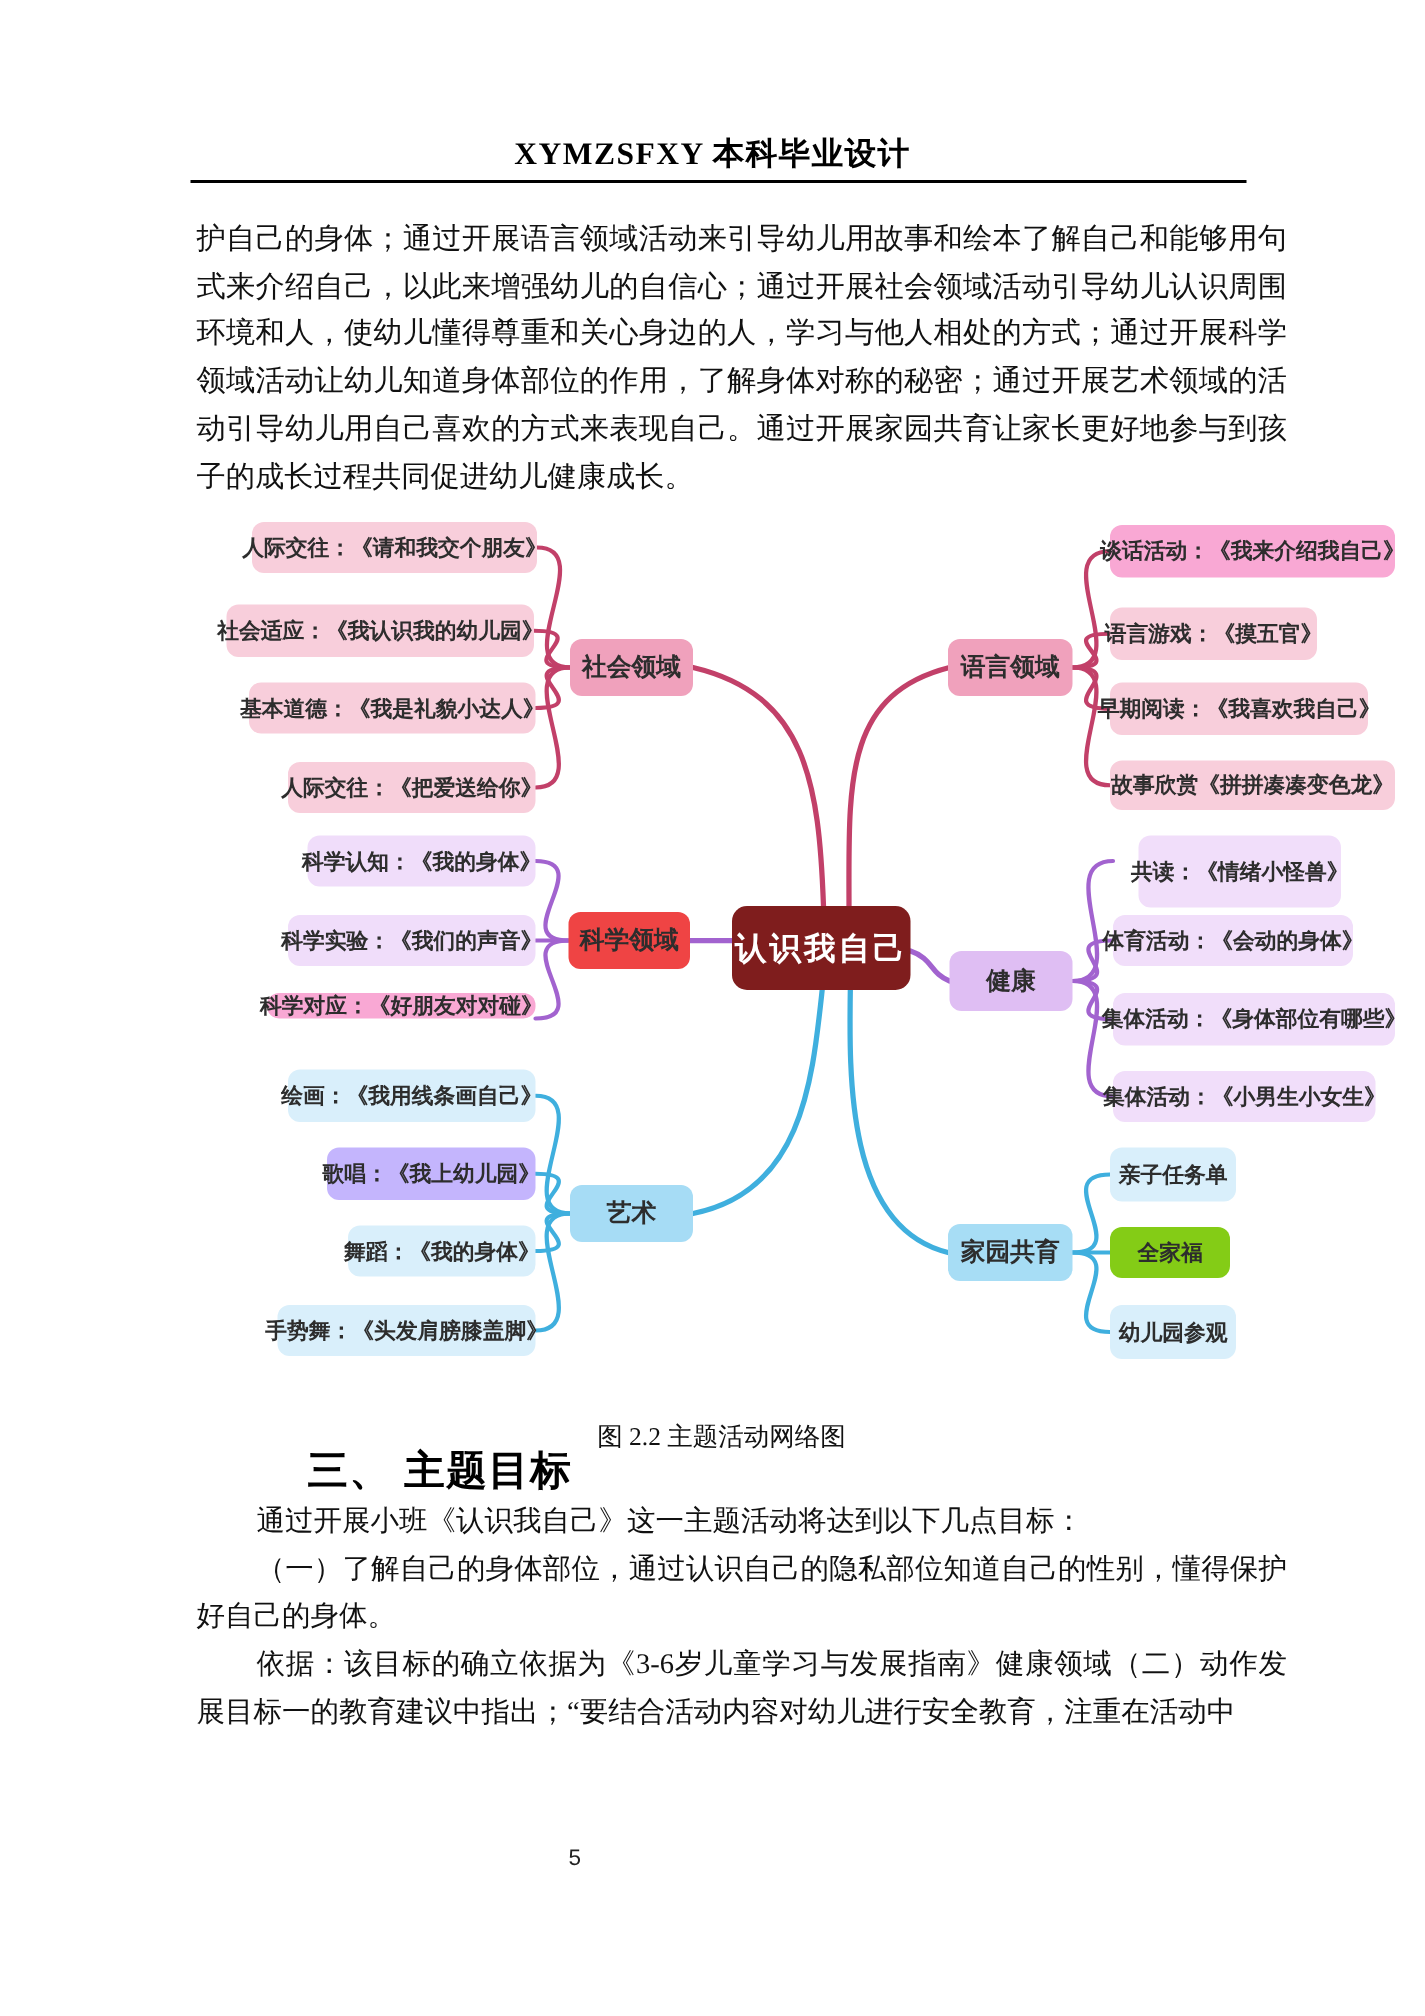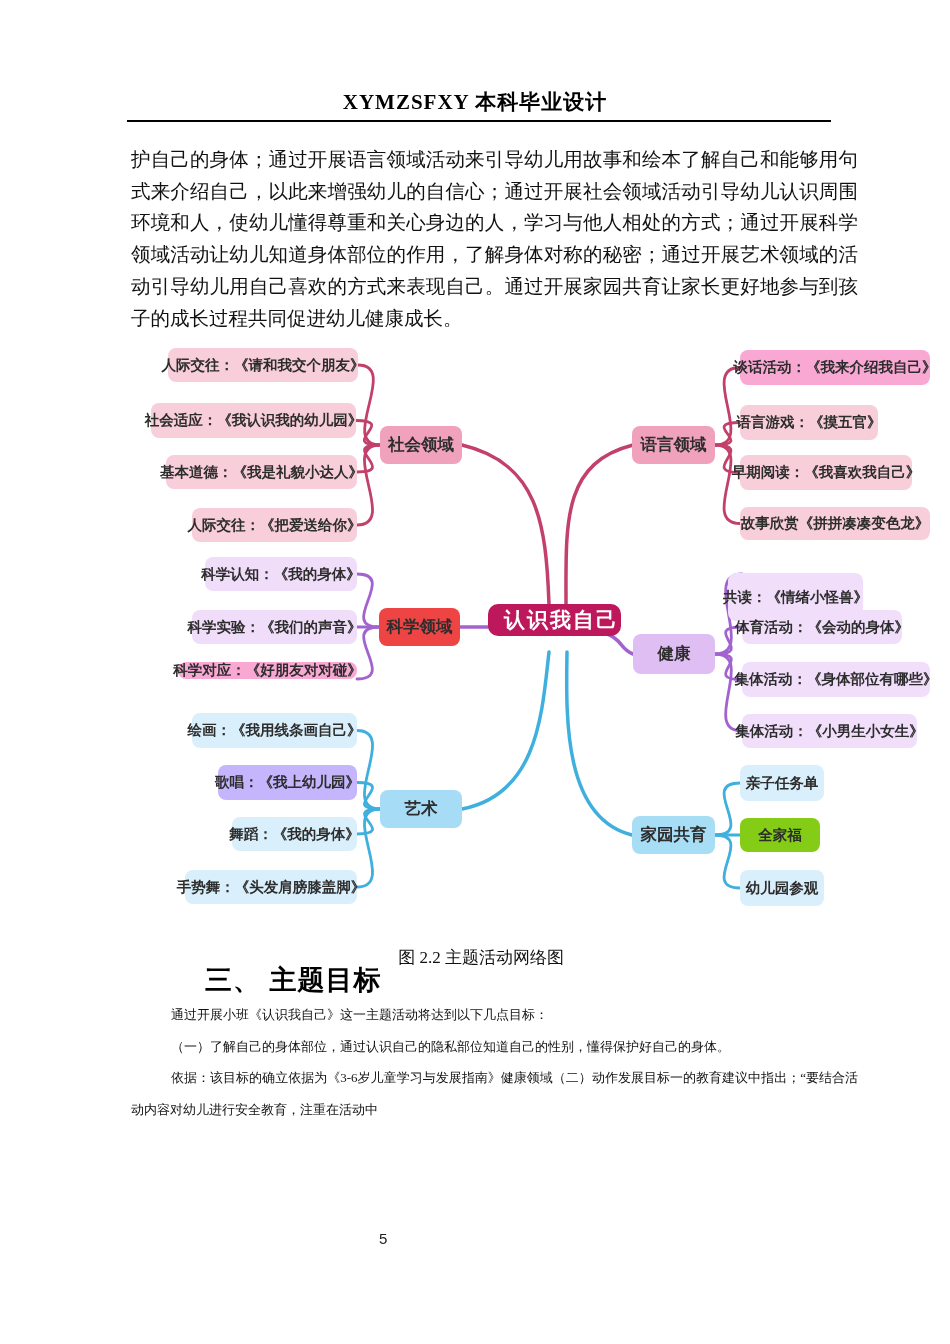--- a/index.html
+++ b/index.html
@@ -100,7 +100,7 @@
       <div class="mm-node " style="left: 192px; top: 610px; width: 165px; height: 34px; background: rgb(240, 221, 250);">科学实验：《我们的声音》</div>
       <div class="mm-node " style="left: 178px; top: 662px; width: 179px; height: 17px; background: #f9a8d4;">科学对应：《好朋友对对碰》</div>
       <div class="mm-node mm-parent" style="left: 633px; top: 634px; width: 82px; height: 40px; background: rgb(223, 190, 243);">健康</div>
-      <div class="mm-node " style="left: 728px; top: 557px; width: 135px; height: 48px; background: rgb(241, 222, 250); margin-top: 16px;">共读：《情绪小怪兽》</div>
+      <div class="mm-node " style="left: 759px; top: 557px; width: 135px; height: 48px; background: rgb(241, 222, 250);">共读：《情绪小怪兽》</div>
       <div class="mm-node " style="left: 742px; top: 610px; width: 160px; height: 34px; background: rgb(241, 222, 250);">体育活动：《会动的身体》</div>
       <div class="mm-node " style="left: 742px; top: 662px; width: 188px; height: 35px; background: rgb(241, 222, 250);">集体活动：《身体部位有哪些》</div>
       <div class="mm-node " style="left: 742px; top: 714px; width: 175px; height: 34px; background: rgb(241, 222, 250);">集体活动：《小男生小女生》</div>

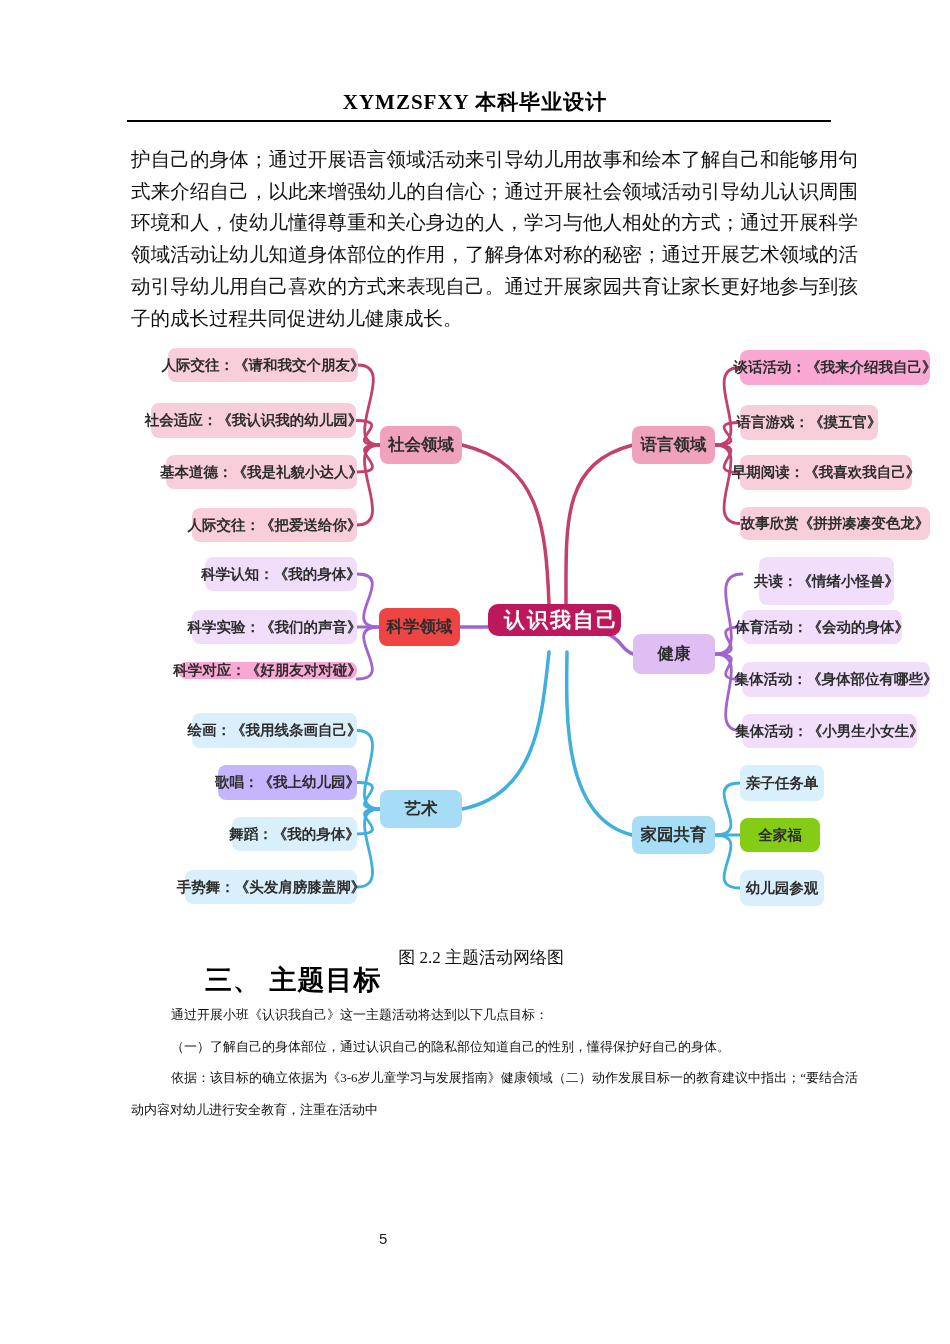--- a/index.html
+++ b/index.html
@@ -113,7 +113,7 @@
       <div class="mm-node " style="left: 740px; top: 765px; width: 84px; height: 36px; background: rgb(217, 239, 251);">亲子任务单</div>
       <div class="mm-node " style="left: 740px; top: 818px; width: 80px; height: 34px; background: #84cc16;">全家福</div>
       <div class="mm-node " style="left: 740px; top: 870px; width: 84px; height: 36px; background: rgb(217, 239, 251);">幼儿园参观</div>
-      <div class="mm-node mm-center" style="left: 488px; top: 604px; width: 119px; height: 32px; background: #be185d; padding-left: 14px;">认识我自己</div>
+      <div class="mm-node mm-center" style="left: 488px; top: 604px; width: 119px; height: 56px; background: #7f1d1d;">认识我自己</div>
     </div>
 
   <div class="figure-caption">图 2.2 主题活动网络图</div>

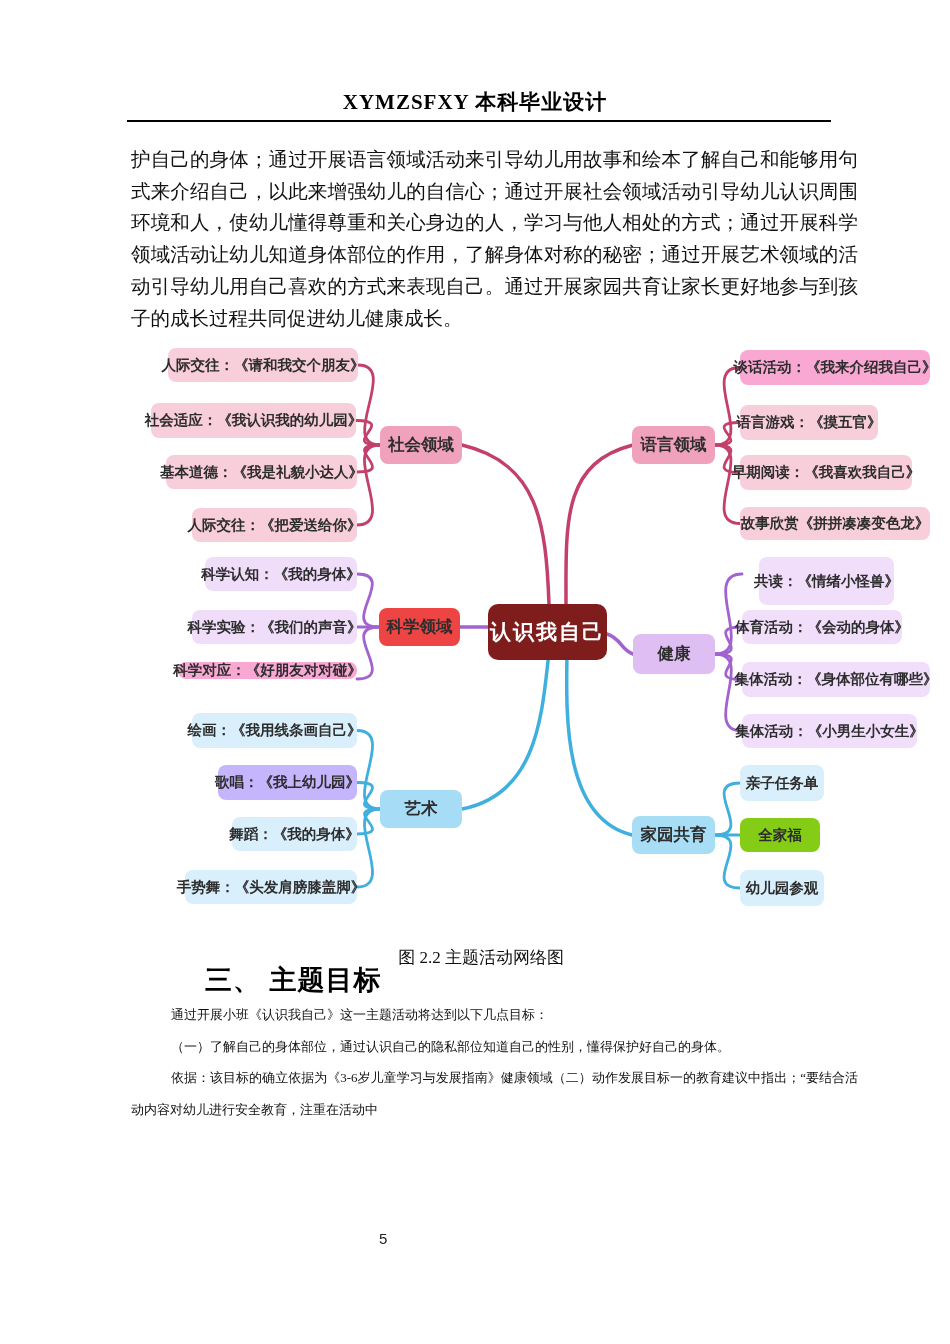--- a/index.html
+++ b/index.html
@@ -27,7 +27,7 @@
   }
   .body-block{
     position:absolute;top:999px;left:131px;width:727px;
-    font-size:13px;line-height:31.7px;text-align:justify;color:#111;
+    font-size:19px;line-height:31.7px;text-align:justify;color:#111;
   }
   .body-block p{margin:0;text-indent:40px;}
   .page-number{

